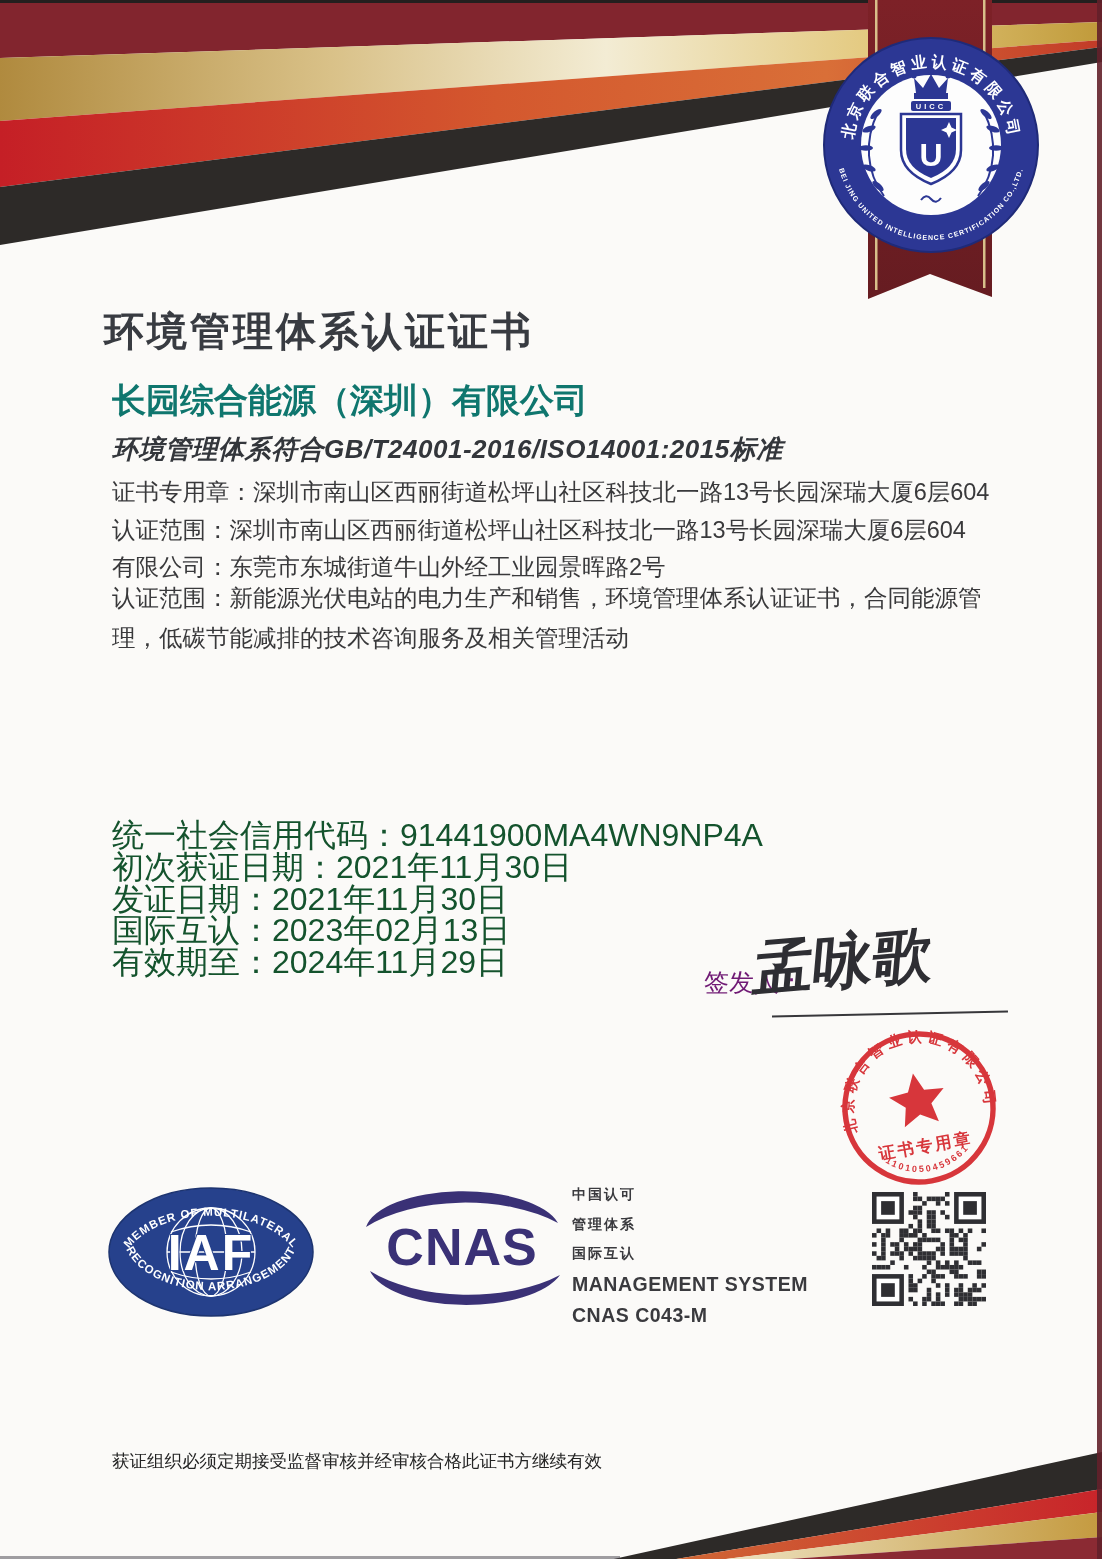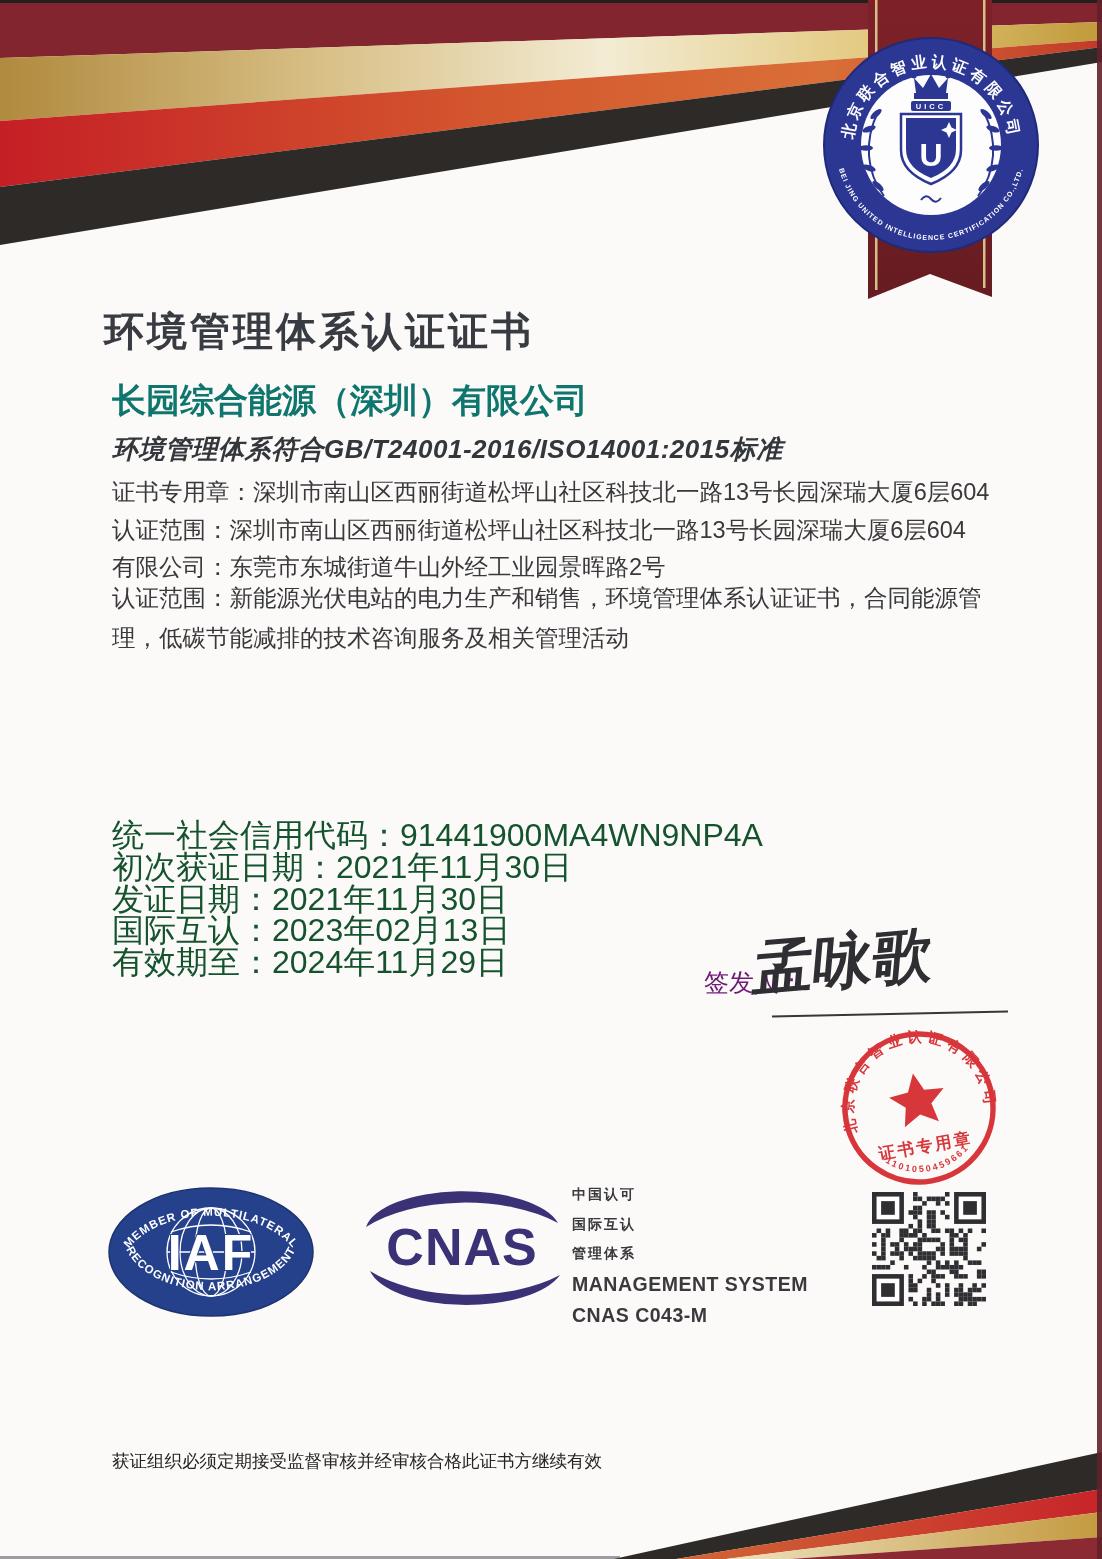--- a/index.html
+++ b/index.html
@@ -208,8 +208,8 @@
 
   <div class="abs statement">
     <div class="cn">中国认可</div>
+    <div class="cn">管理体系</div>
     <div class="cn">国际互认</div>
-    <div class="cn">管理体系</div>
     <div class="en">MANAGEMENT SYSTEM</div>
     <div class="en">CNAS C043-M</div>
   </div>

